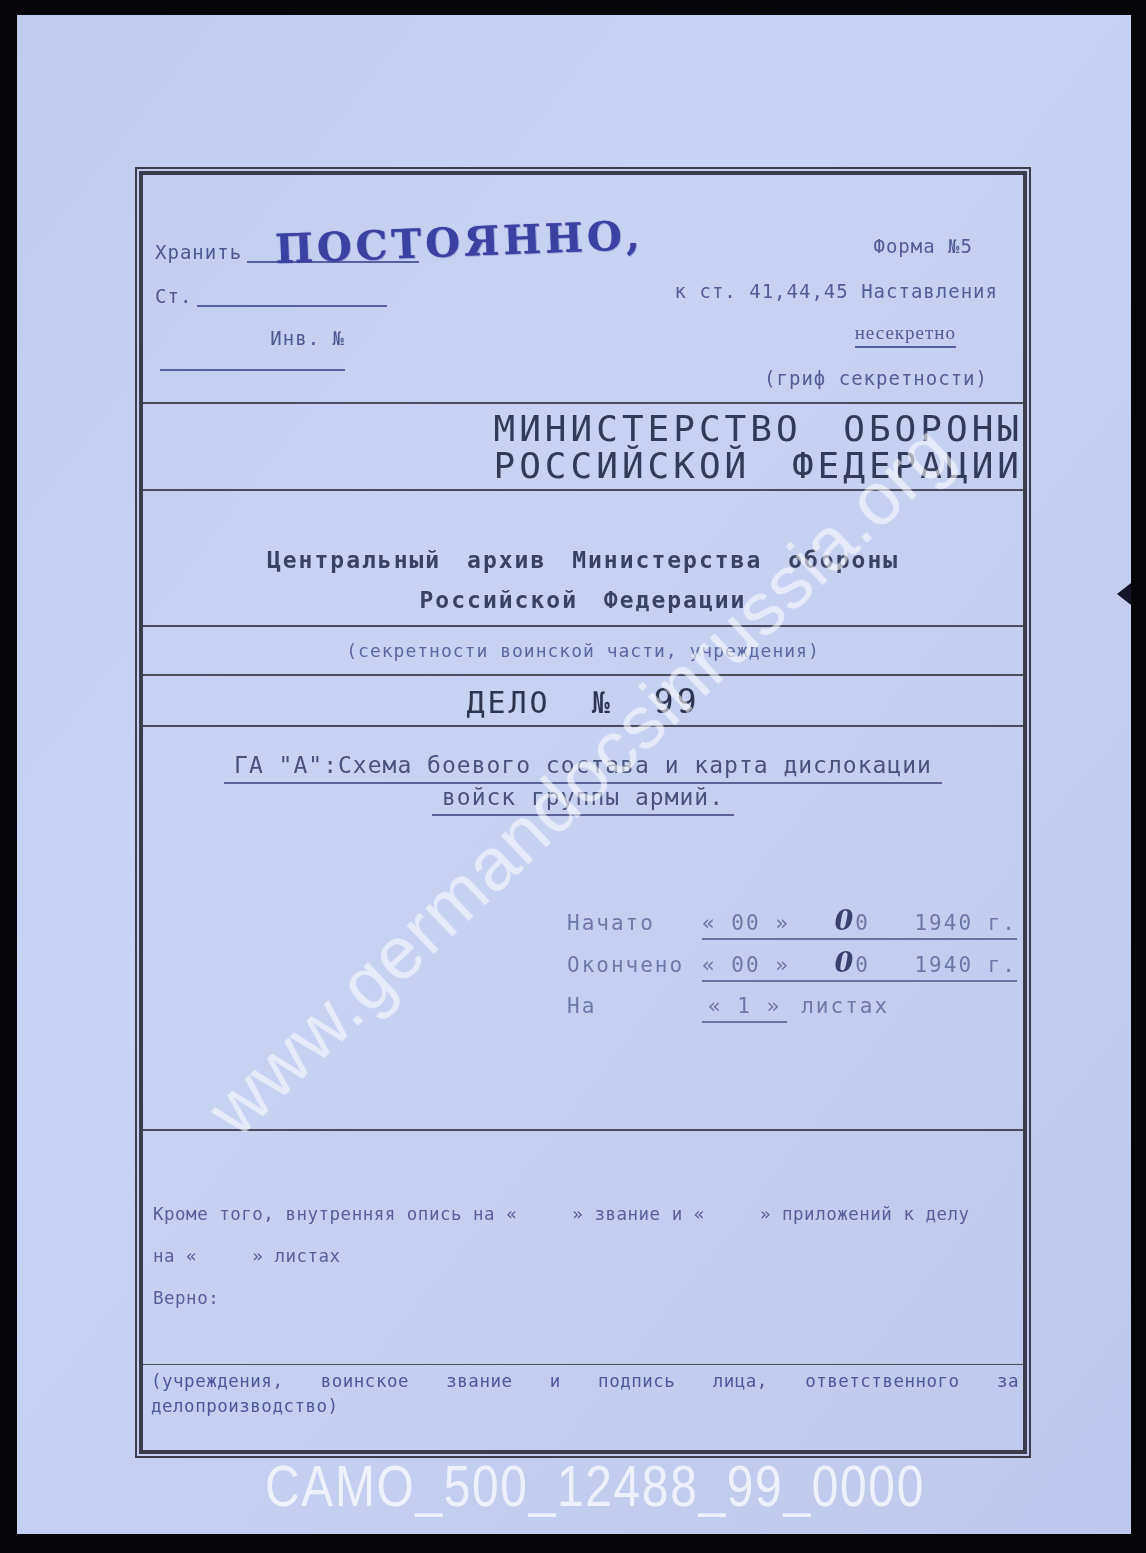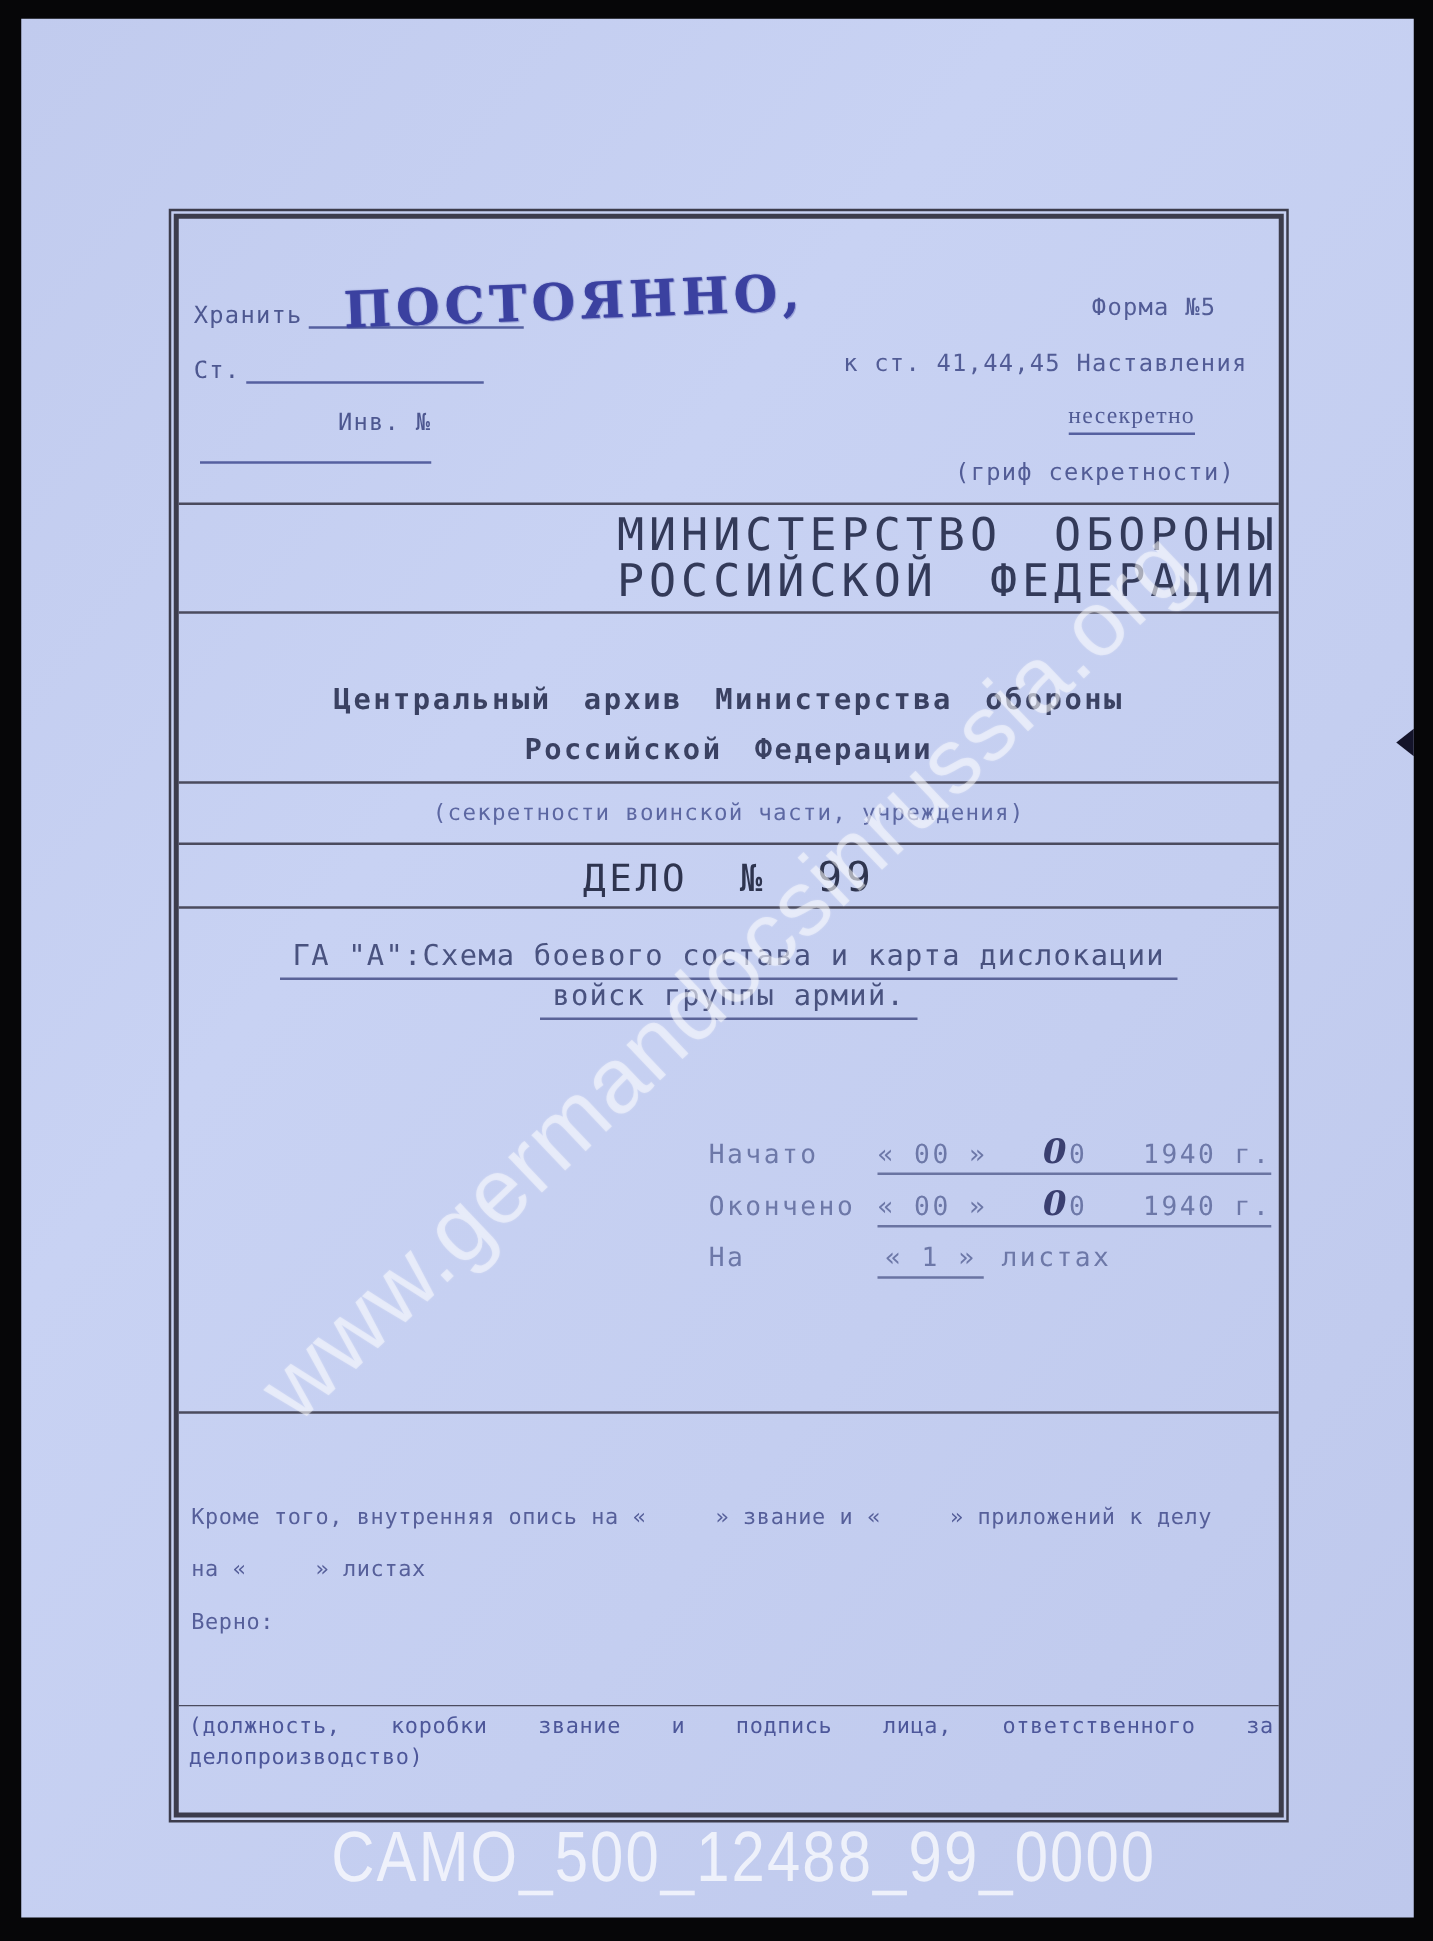--- a/index.html
+++ b/index.html
@@ -178,7 +178,7 @@
       <div class="foot pre" style="left:10px;top:1029px;">Кроме того, внутренняя опись на «     » звание и «     » приложений к делу</div>
       <div class="foot pre" style="left:10px;top:1071px;">на «     » листах</div>
       <div class="foot" style="left:10px;top:1113px;">Верно:</div>
-      <div class="caption" style="top:1196px;">(должность, коробки звание и подпись лица, ответственного за</div>
+      <div class="caption" style="top:1196px;">(учреждения, воинское звание и подпись лица, ответственного за</div>
       <div class="caption2" style="top:1221px;">делопроизводство)</div>
 
     </div>

